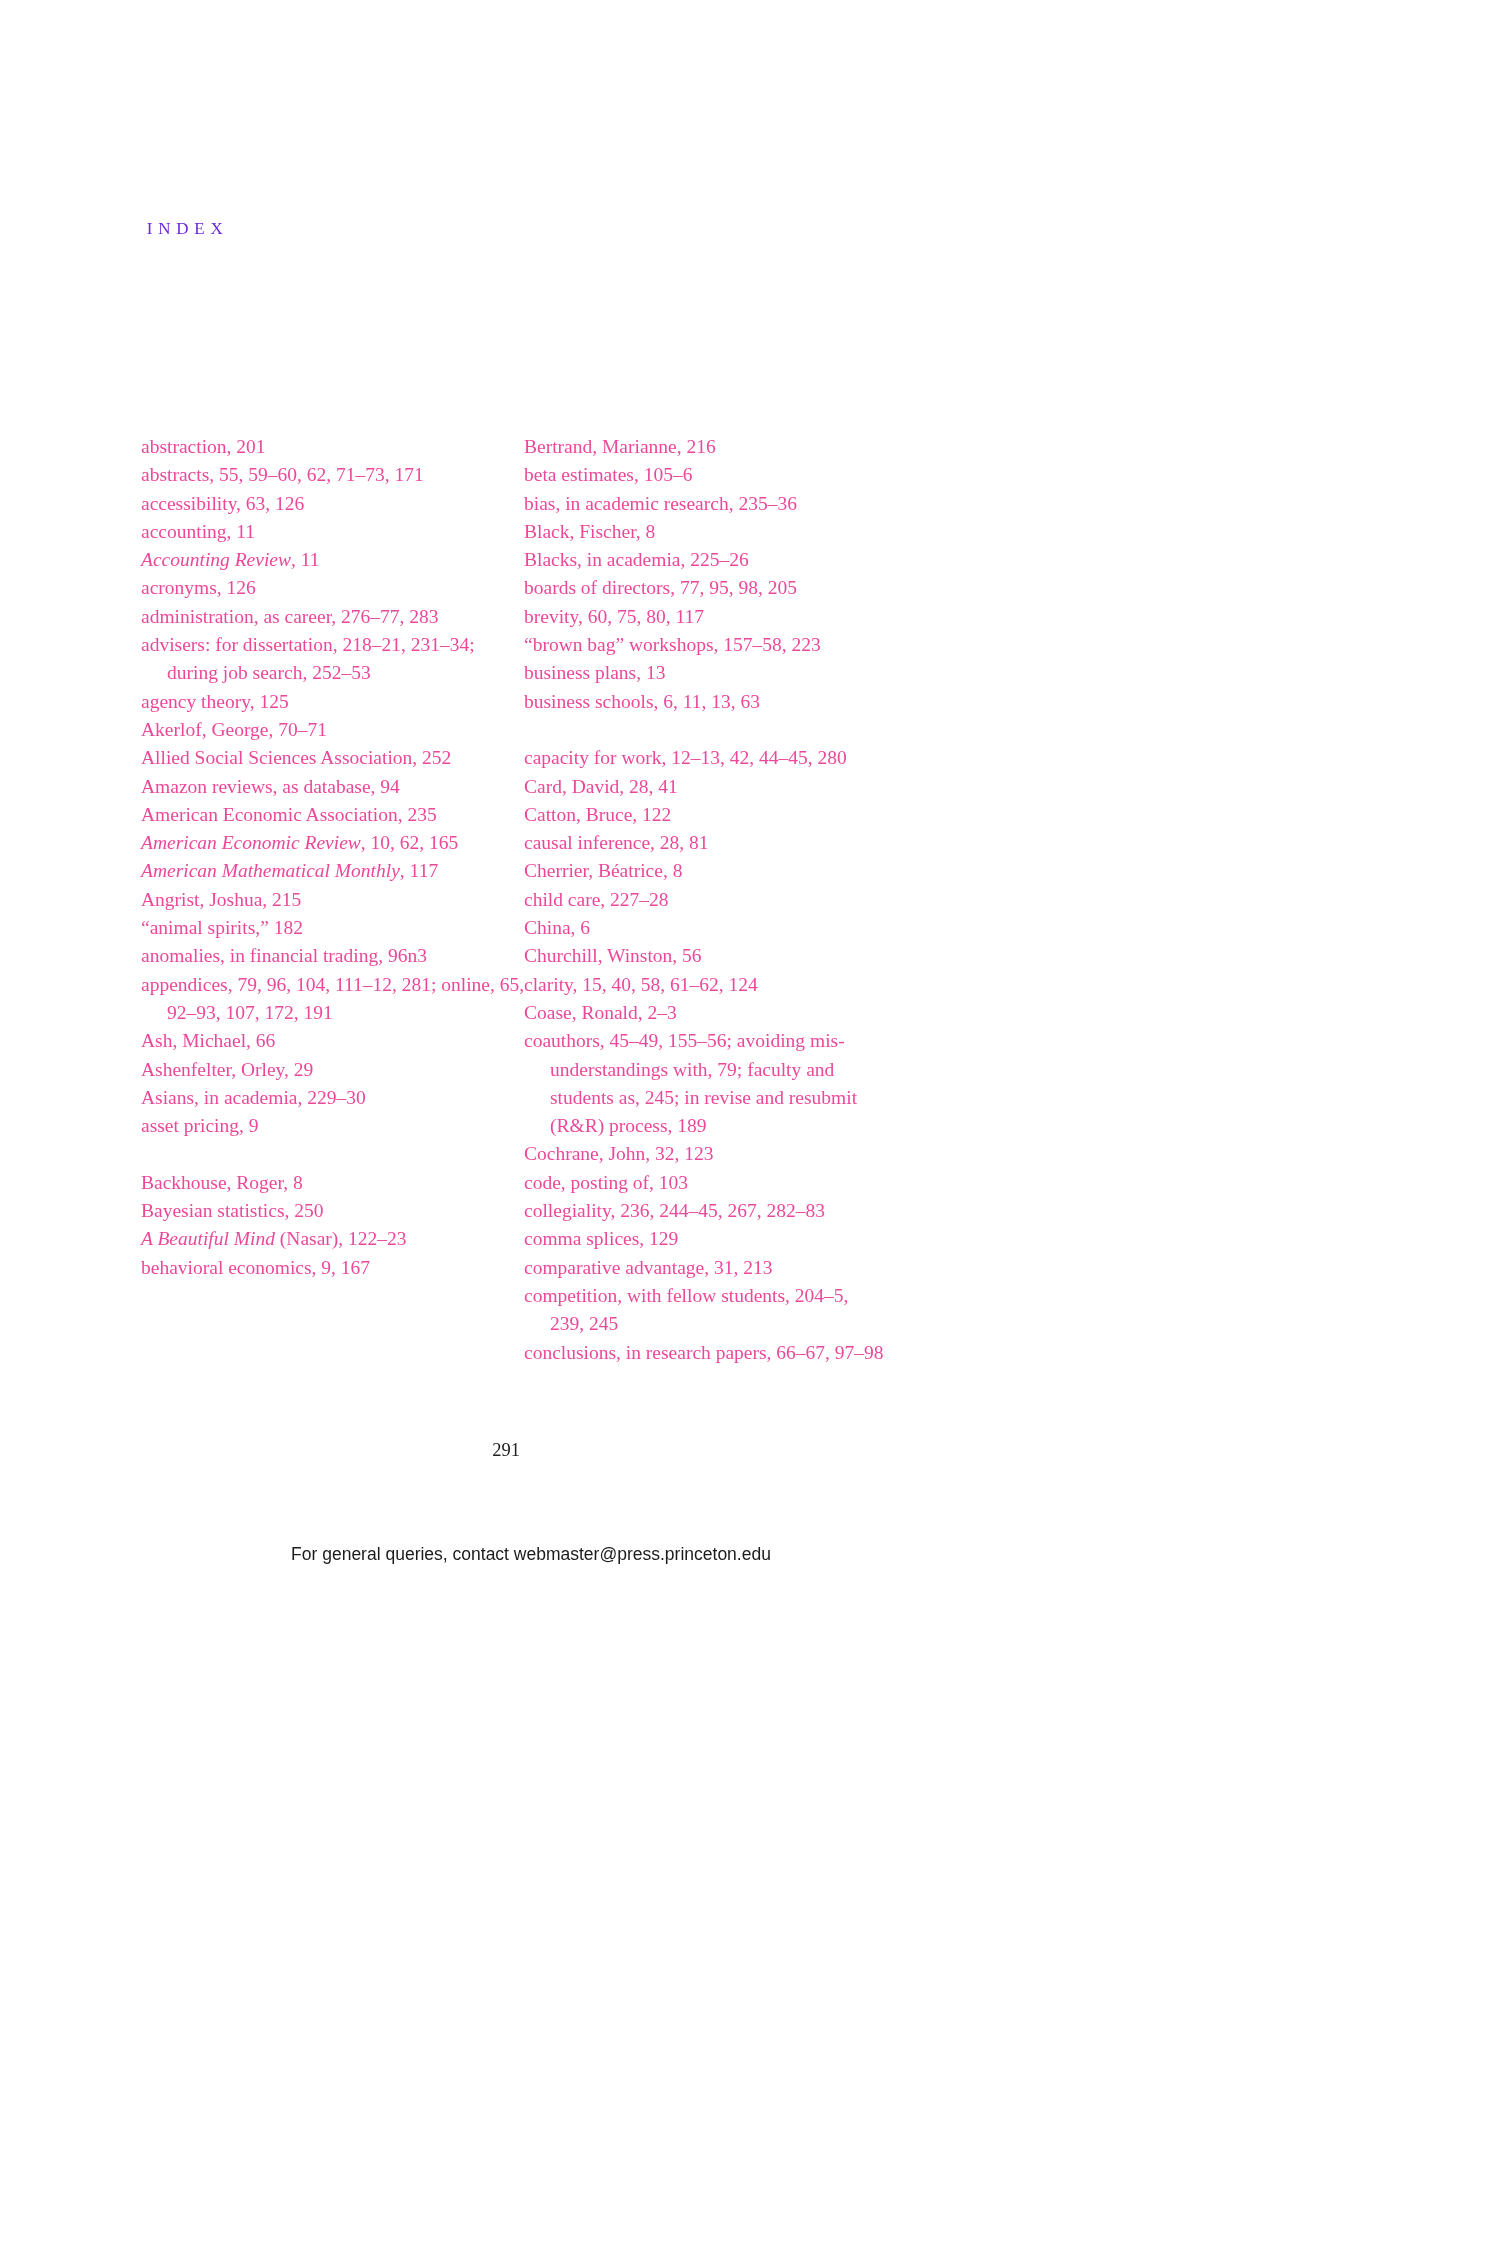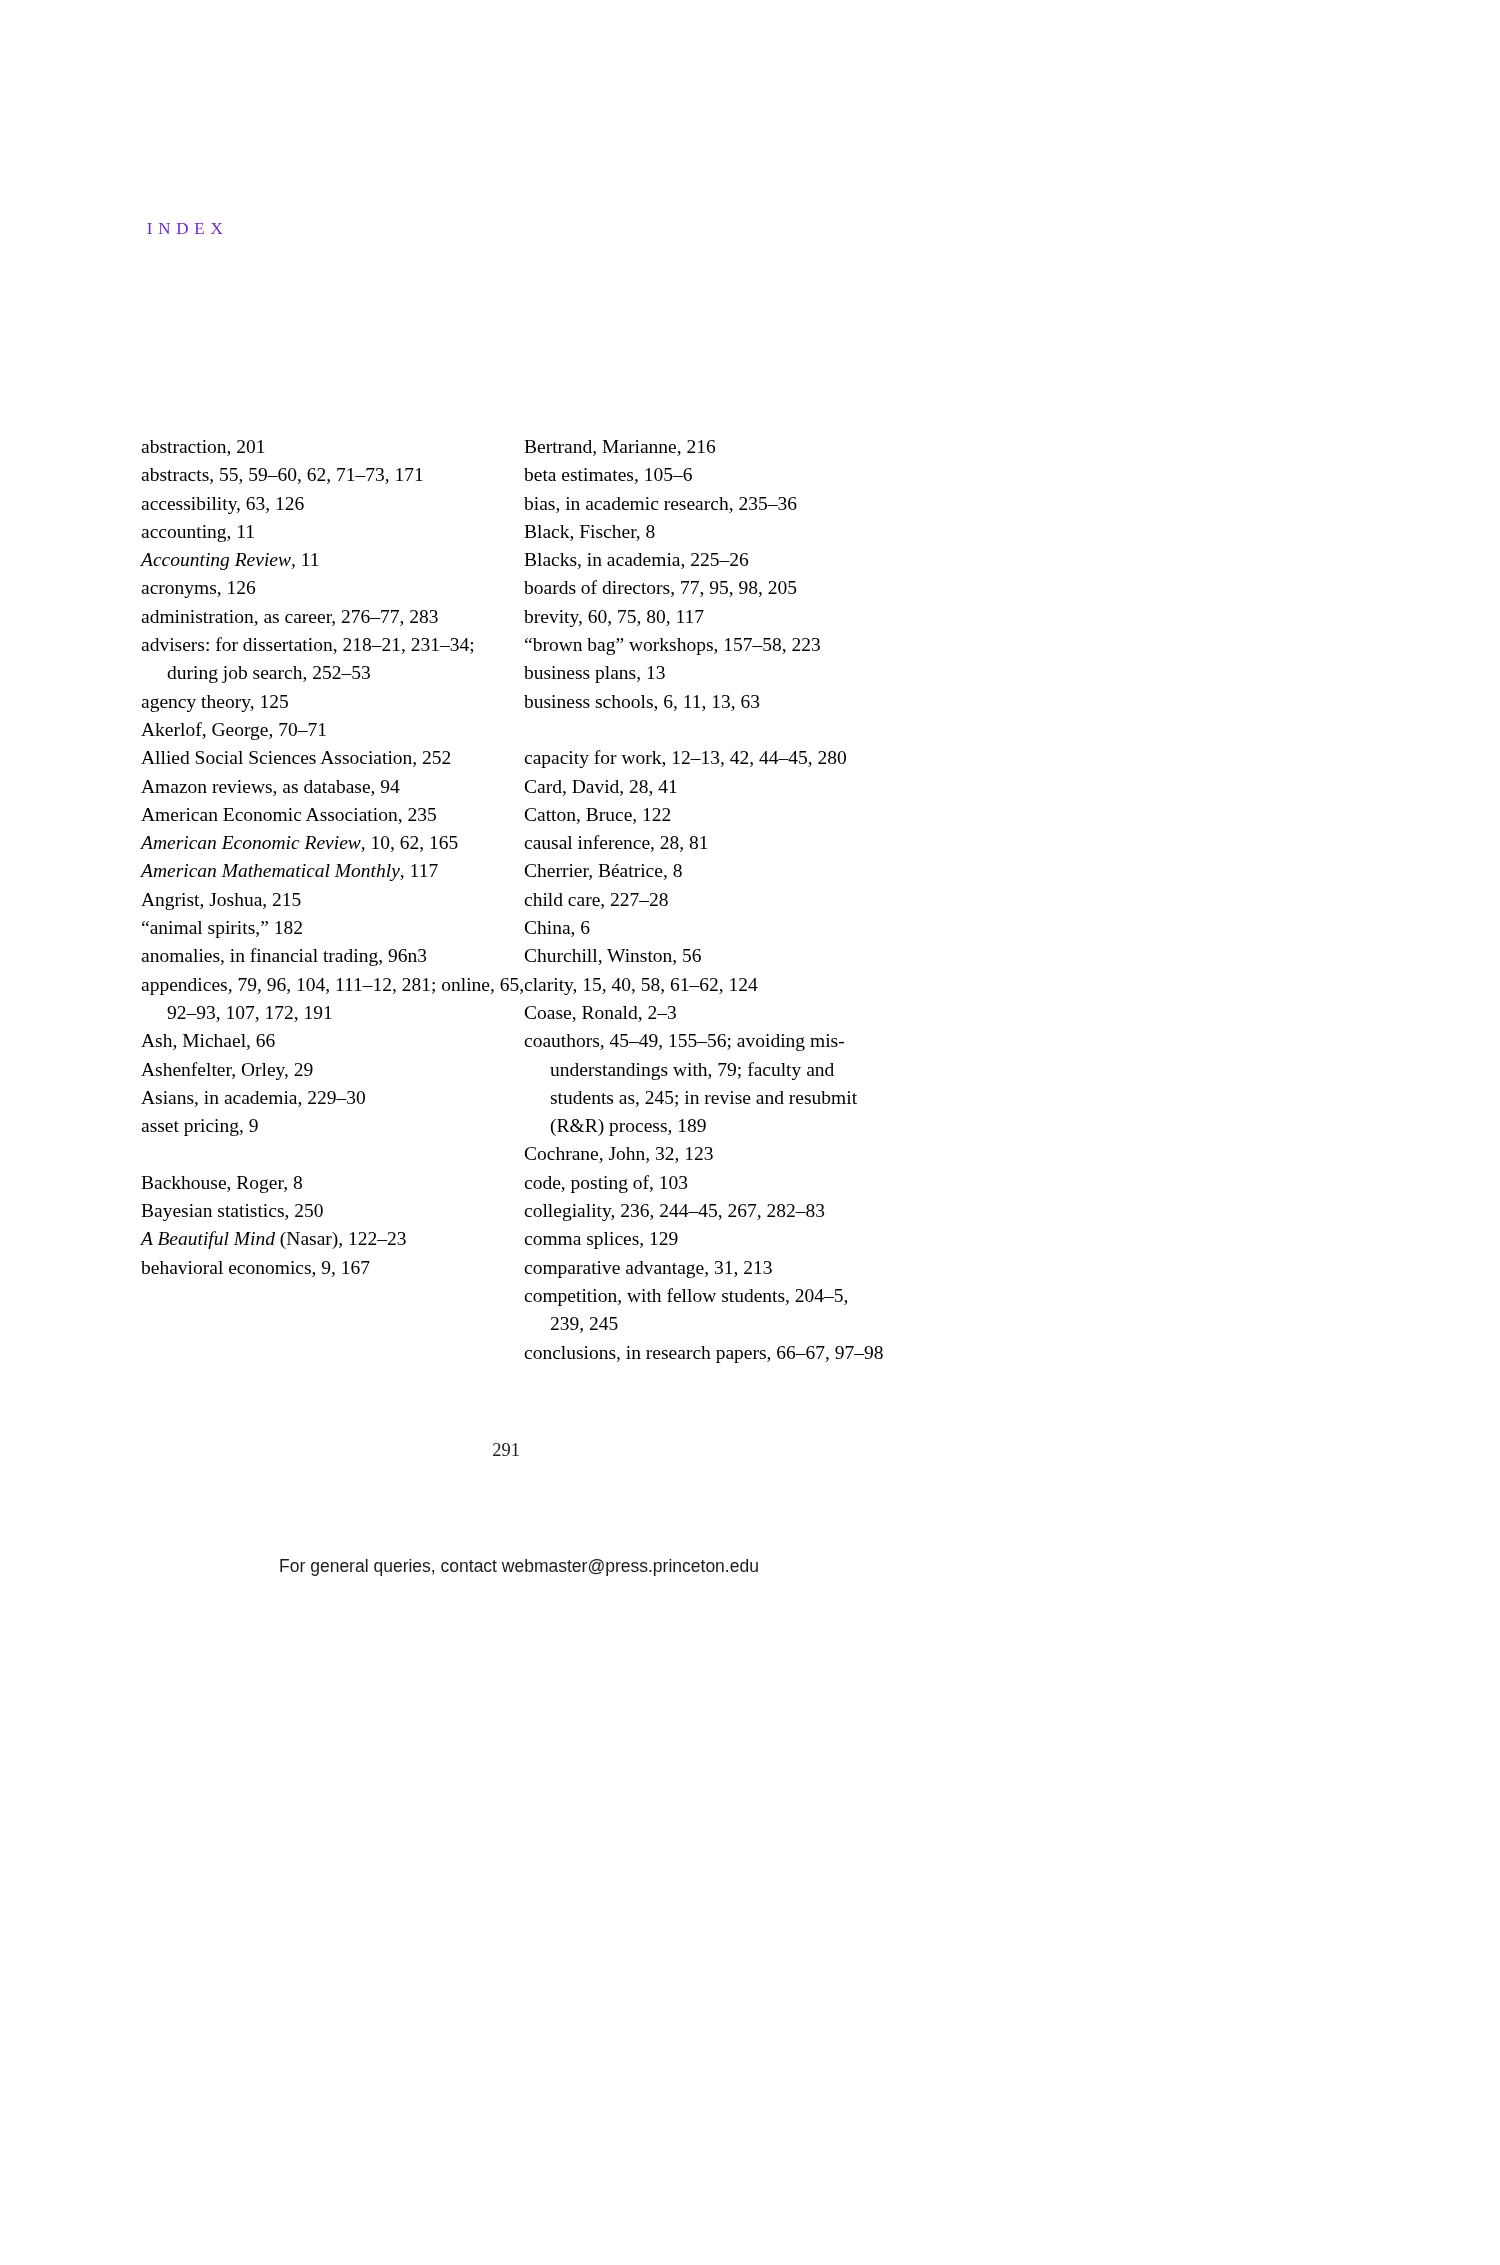--- a/index.html
+++ b/index.html
@@ -46,7 +46,7 @@
     flex: 0 0 383px;
     font-size: 19.5px;
     line-height: 28.3px;
-    color: #000000;
+    color: #ec4899;
   }
   .group + .group { margin-top: 28.3px; }
   .entry .line { white-space: nowrap; }

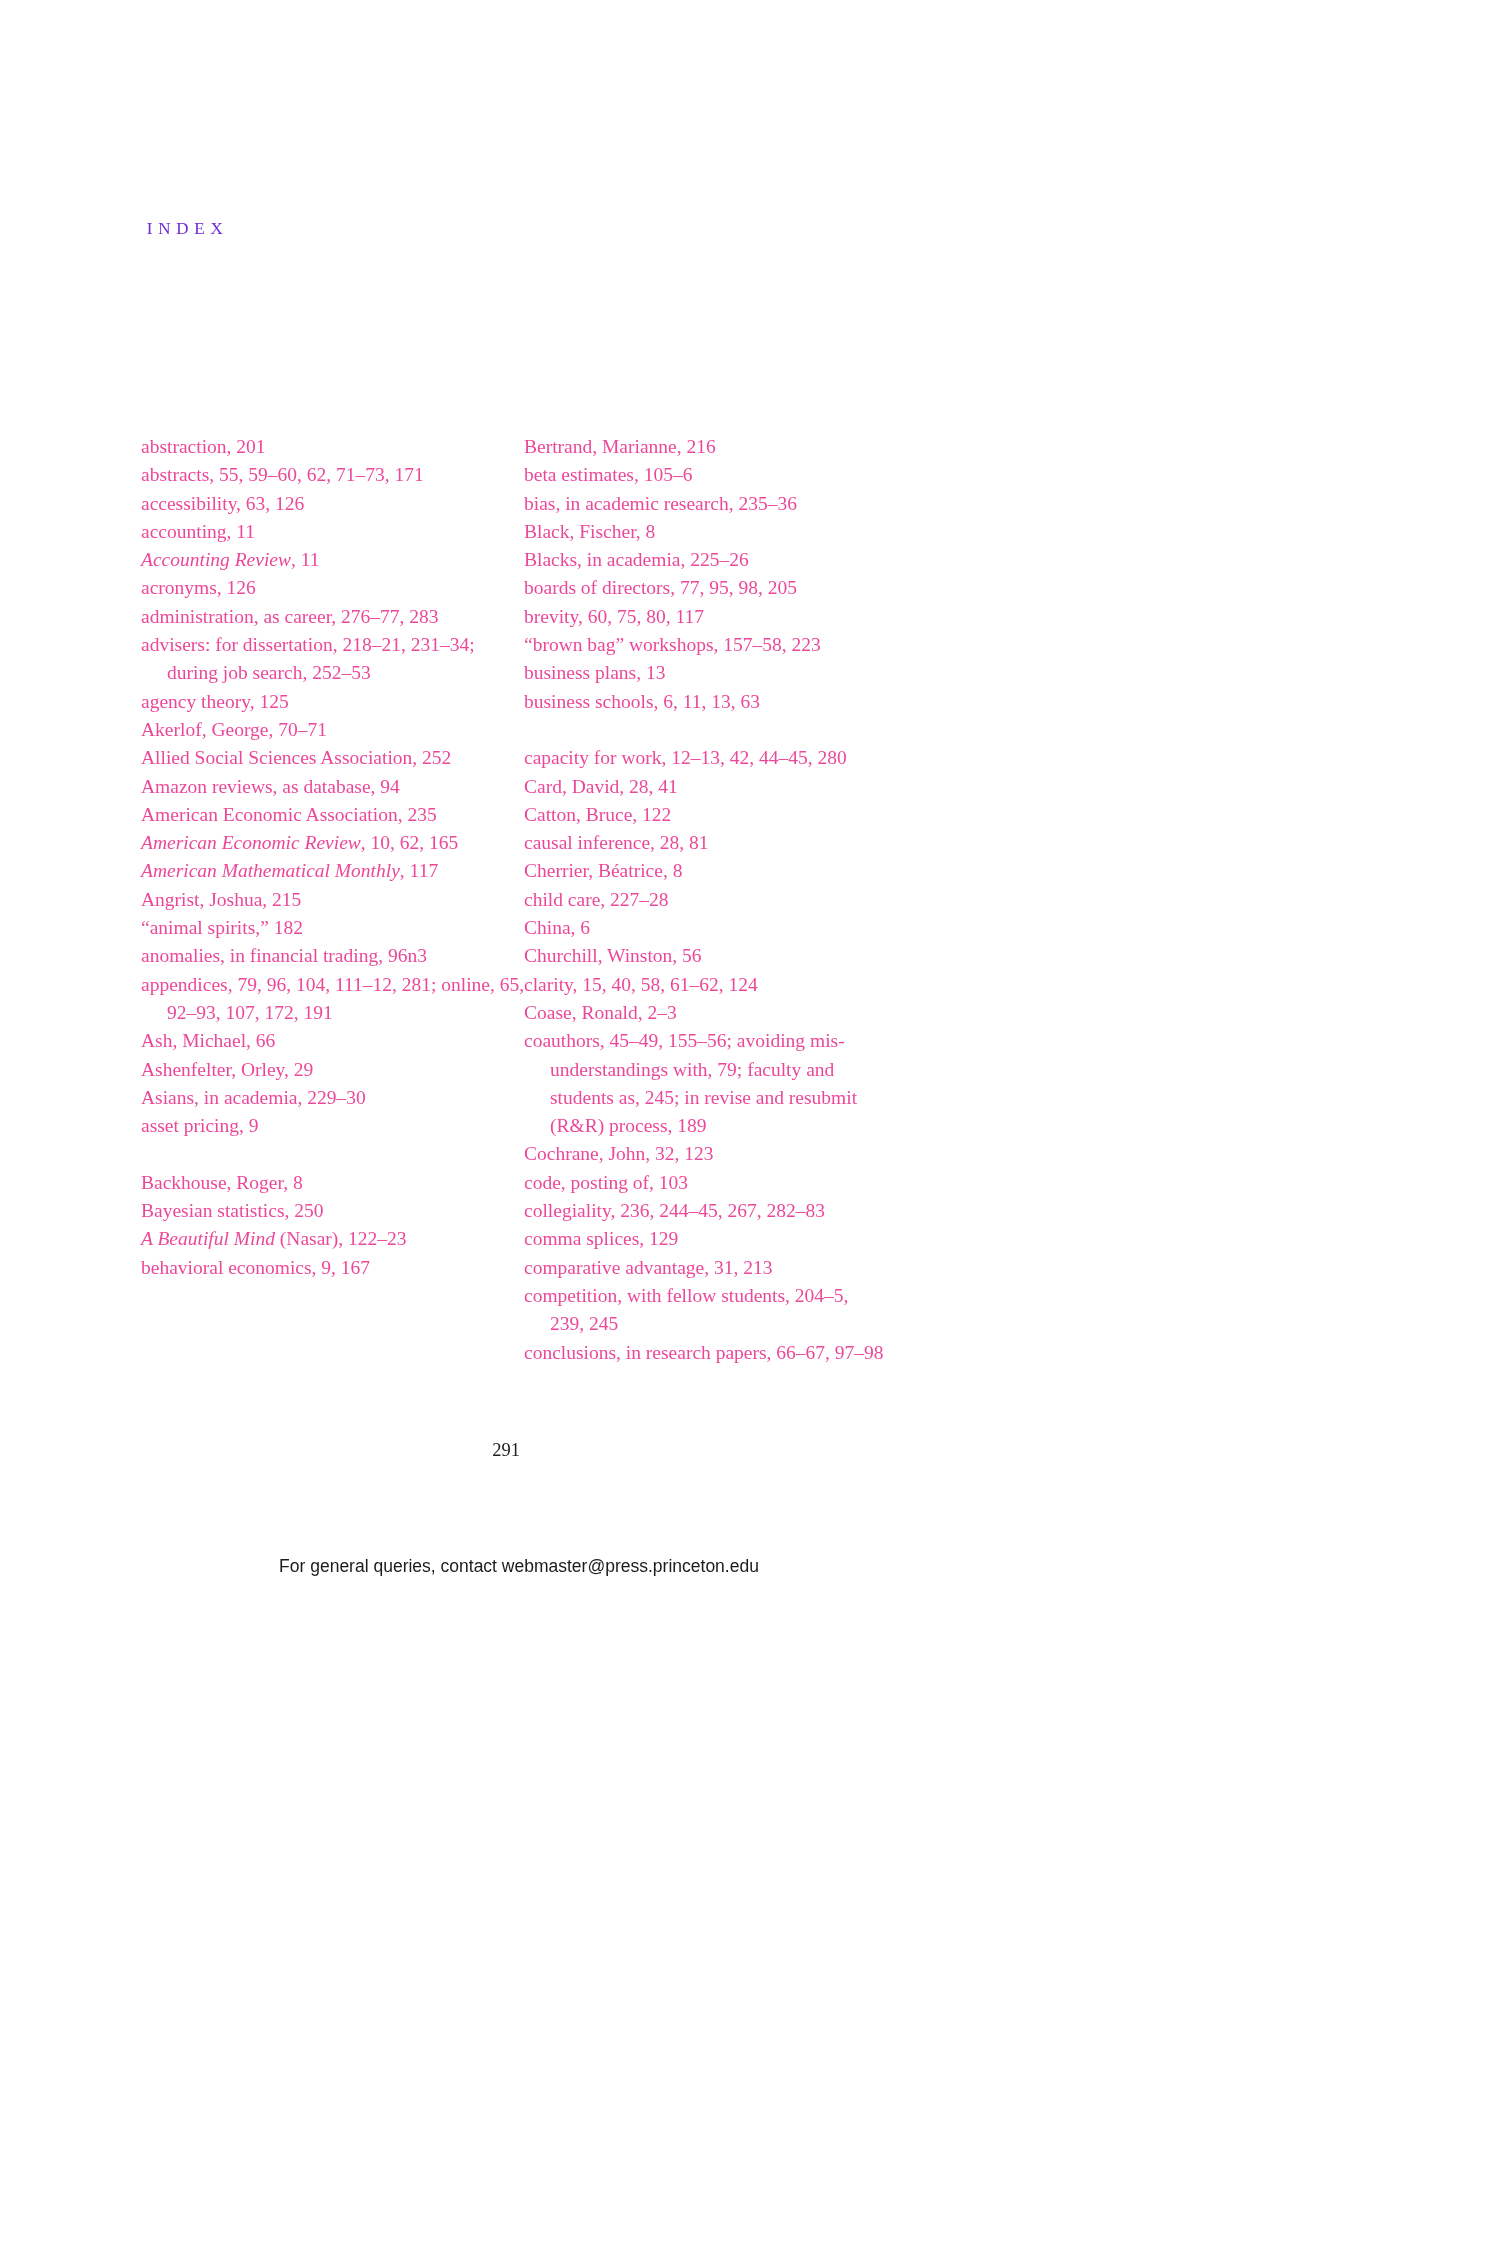--- a/index.html
+++ b/index.html
@@ -64,14 +64,13 @@
   }
   .footer {
     position: absolute;
-    left: 4px;
+    left: 16px;
     top: 1544px;
     width: 1030px;
     text-align: center;
     font-family: "Liberation Sans", sans-serif;
     font-size: 17.5px;
     color: #1b1b1b;
-    margin-top: 12px;
   }
   .footer a { color: #1b1b1b; text-decoration: none; }
 </style>

